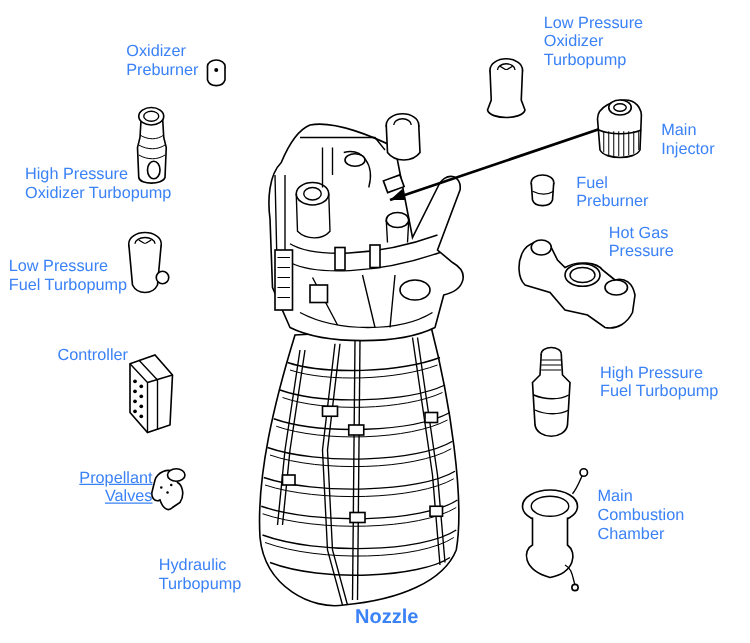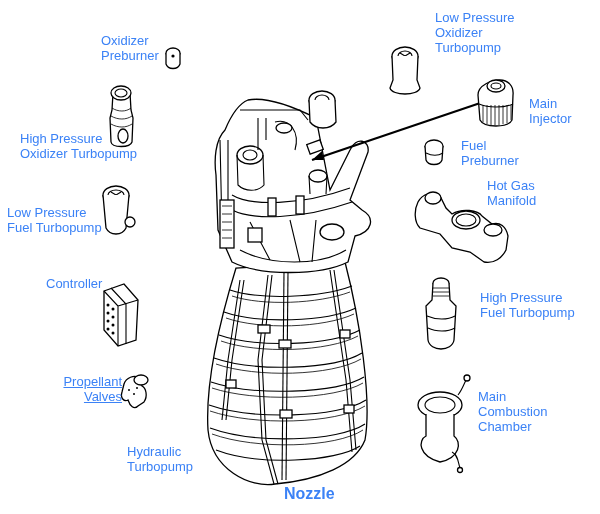--- a/index.html
+++ b/index.html
@@ -245,7 +245,7 @@
 
   <div class="label" style="left:487px; top:178px;">
     <span>Hot Gas</span>
-    <span>Manifold</span>
+    <span>Pressure</span>
   </div>
 
   <div class="label" style="left:480px; top:290px;">

